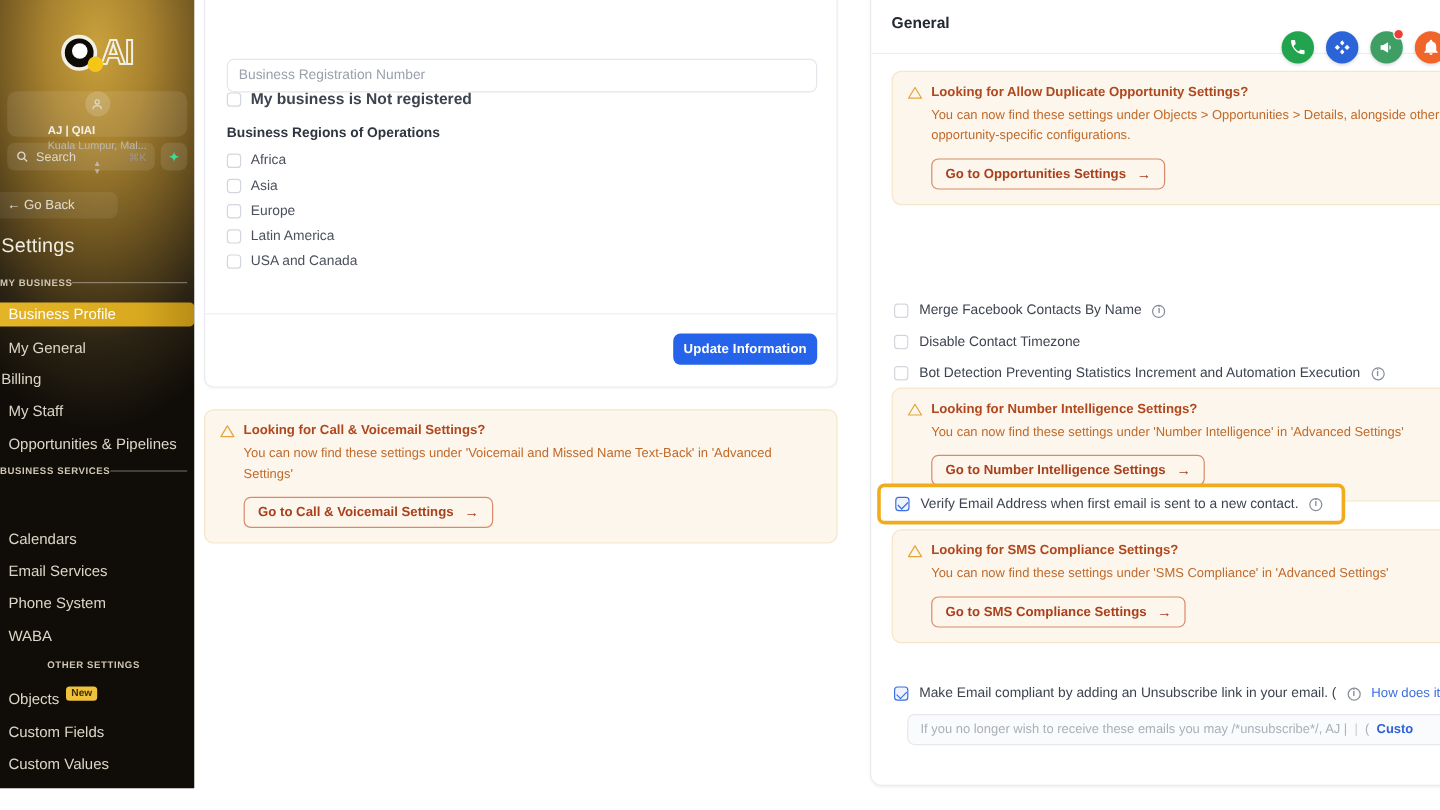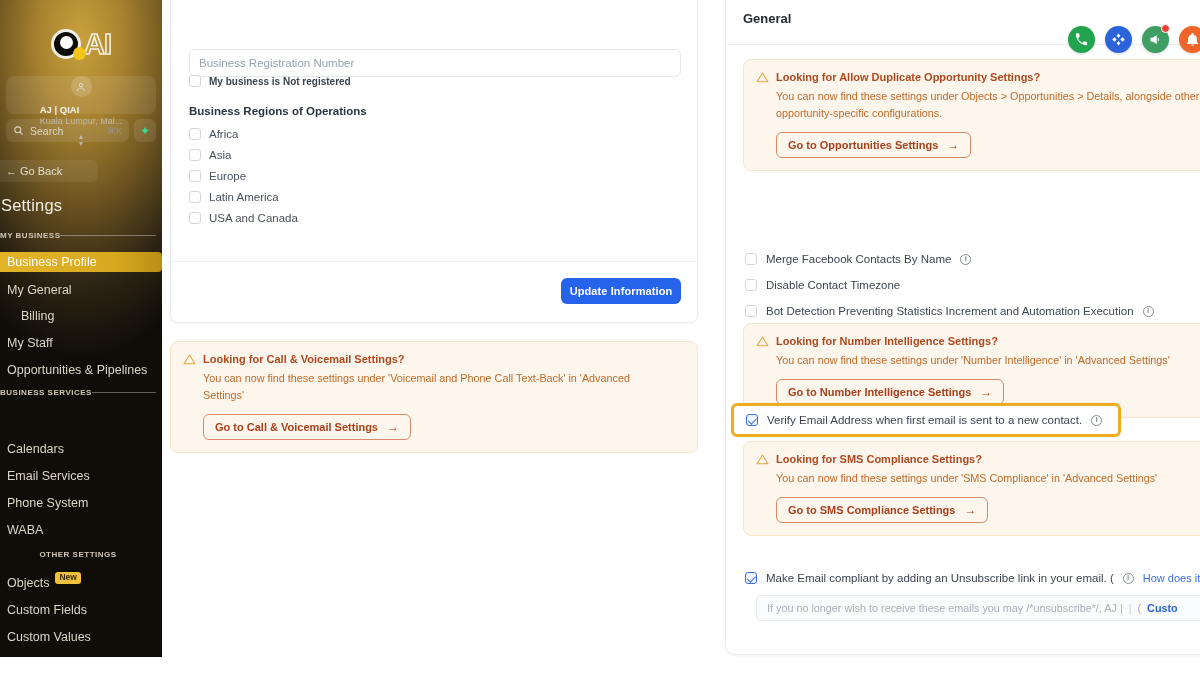--- a/index.html
+++ b/index.html
@@ -122,7 +122,7 @@
     content:""; position:absolute; left:3.4px; top:1px; width:3.6px; height:7px;
     border:solid #3b6fe0; border-width:0 1.7px 1.7px 0; transform:rotate(45deg);
   }
-  .notreg { position:absolute; left:18px; top:86px; font-size:10px; color:#3d4450; font-weight:600; }
+  .notreg { position:absolute; left:18px; top:86px; font-size:13px; color:#3d4450; font-weight:600; }
   .regions-title { position:absolute; left:18px; top:116px; font-size:11.5px; font-weight:700; color:#2f353f; }
   .region { position:absolute; left:18px; font-size:11.5px; color:#4a515c; }
   .card-divider { position:absolute; left:0; right:0; top:272px; height:1px; background:#edeff2; }

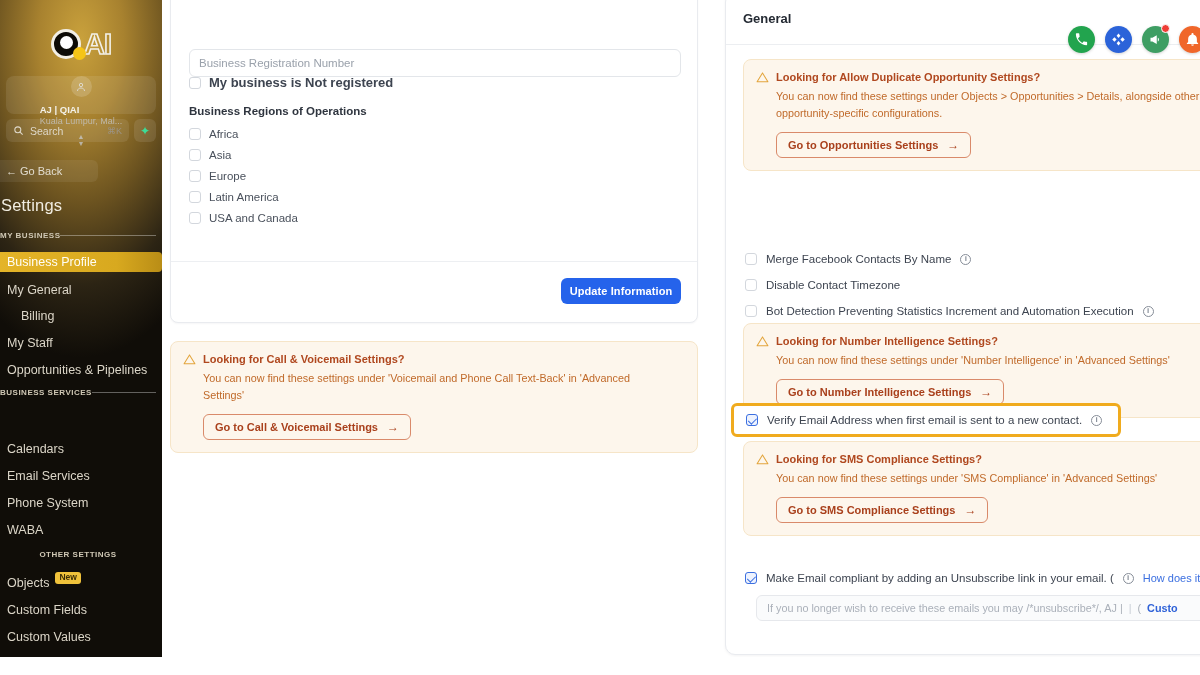--- a/index.html
+++ b/index.html
@@ -267,7 +267,7 @@
       <span style="padding-left:6px;">My General</span>
     </div>
     <div class="sb-item" style="top:306px;">
-      <span style="padding-left:20px;">Billing</span>
+      <span style="padding-left:0;">Billing</span>
     </div>
     <div class="sb-item" style="top:333px;">
       <span style="padding-left:6px;">My Staff</span>

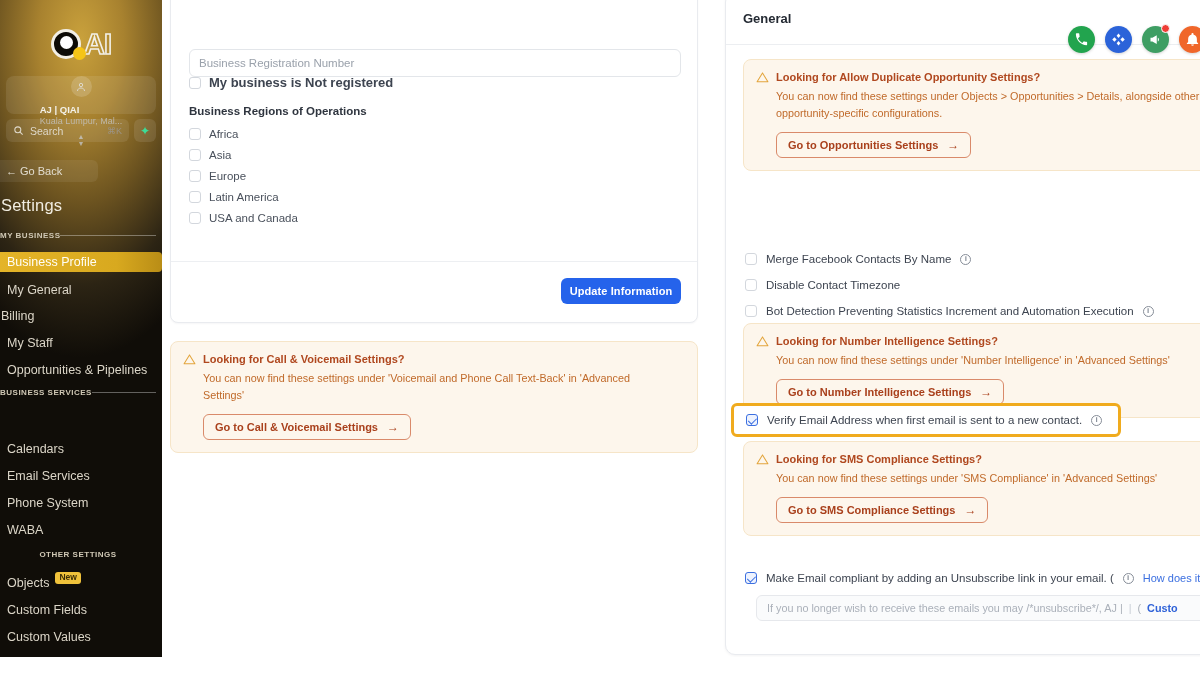--- a/index.html
+++ b/index.html
@@ -384,7 +384,7 @@
           </svg>
           <span class="alert-title">Looking for Call &amp; Voicemail Settings?</span>
         </div>
-        <div class="alert-body" style="padding-left:20px;">You can now find these settings under 'Voicemail and Phone Call Text-Back' in 'Advanced Settings'</div>
+        <div class="alert-body" style="padding-left:20px;">You can now find these settings under 'Voicemail and Missed Name Text-Back' in 'Advanced Settings'</div>
         <div style="padding-left:20px;">
           <div class="alert-btn">
             <span>Go to Call &amp; Voicemail Settings</span>

